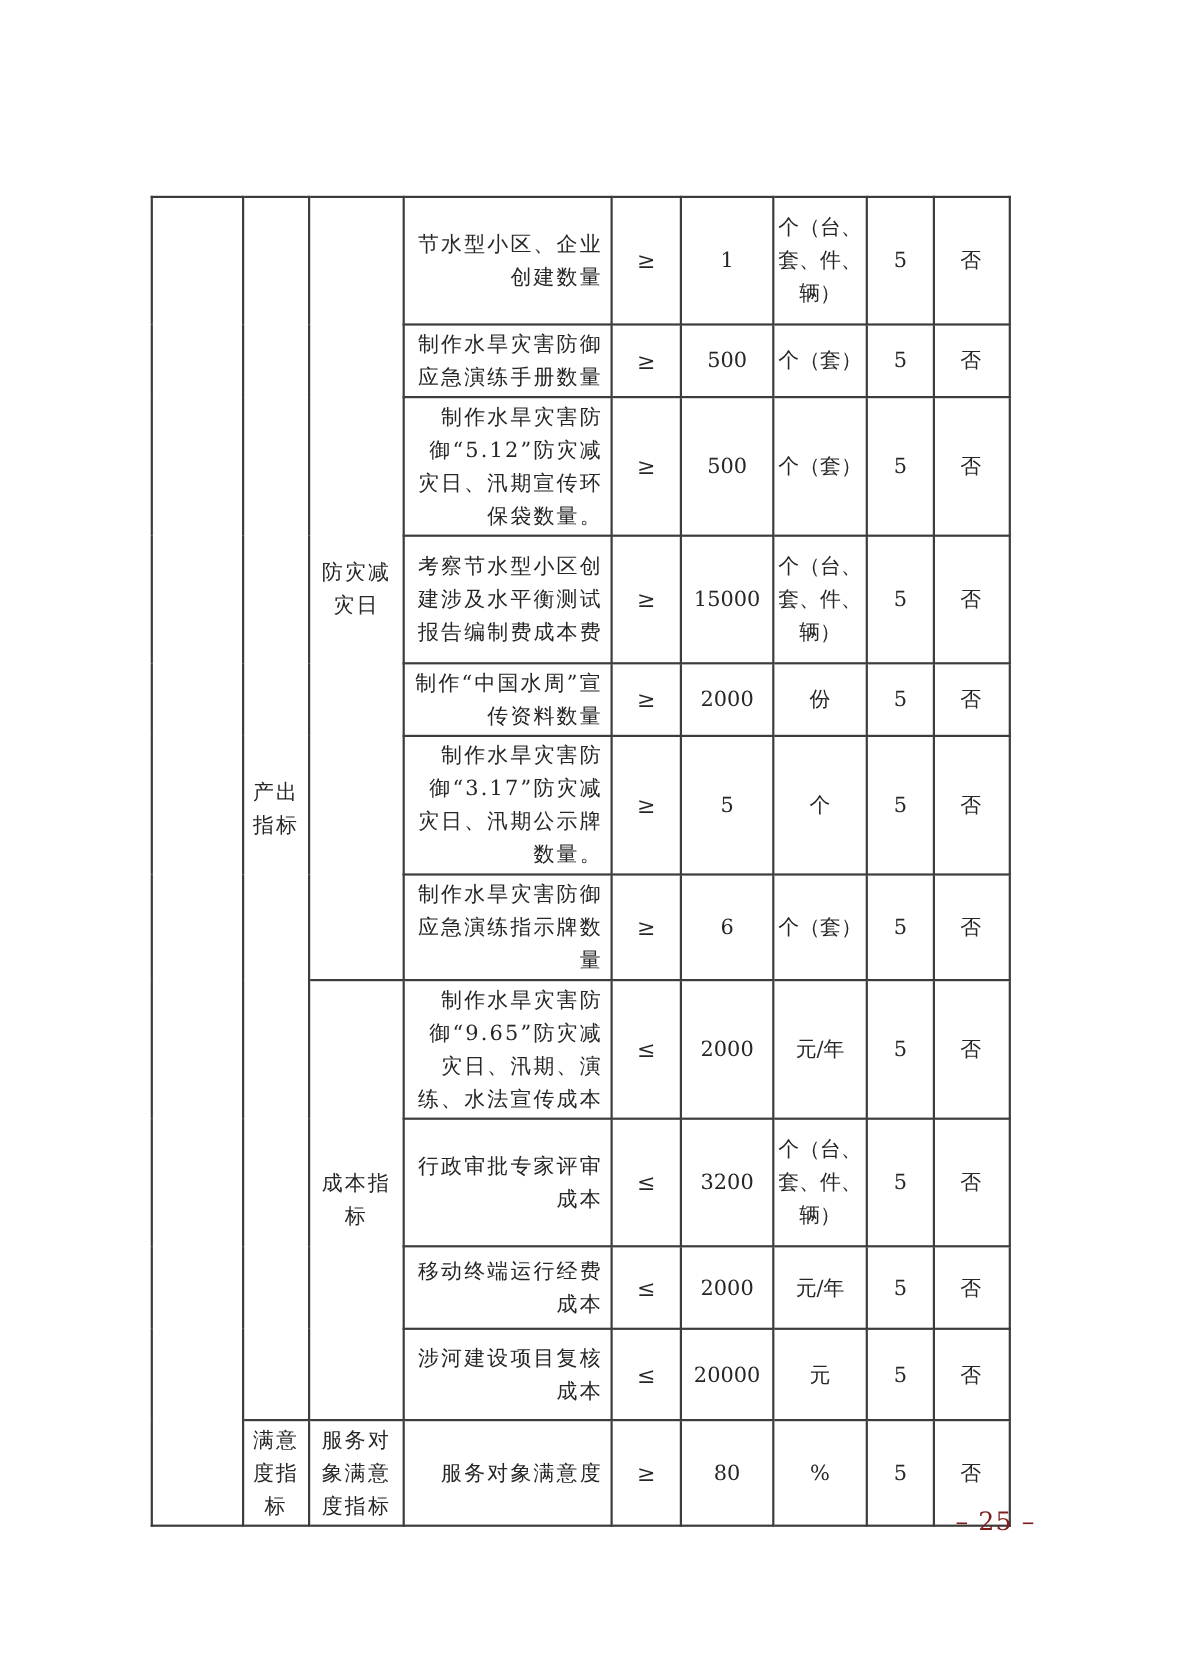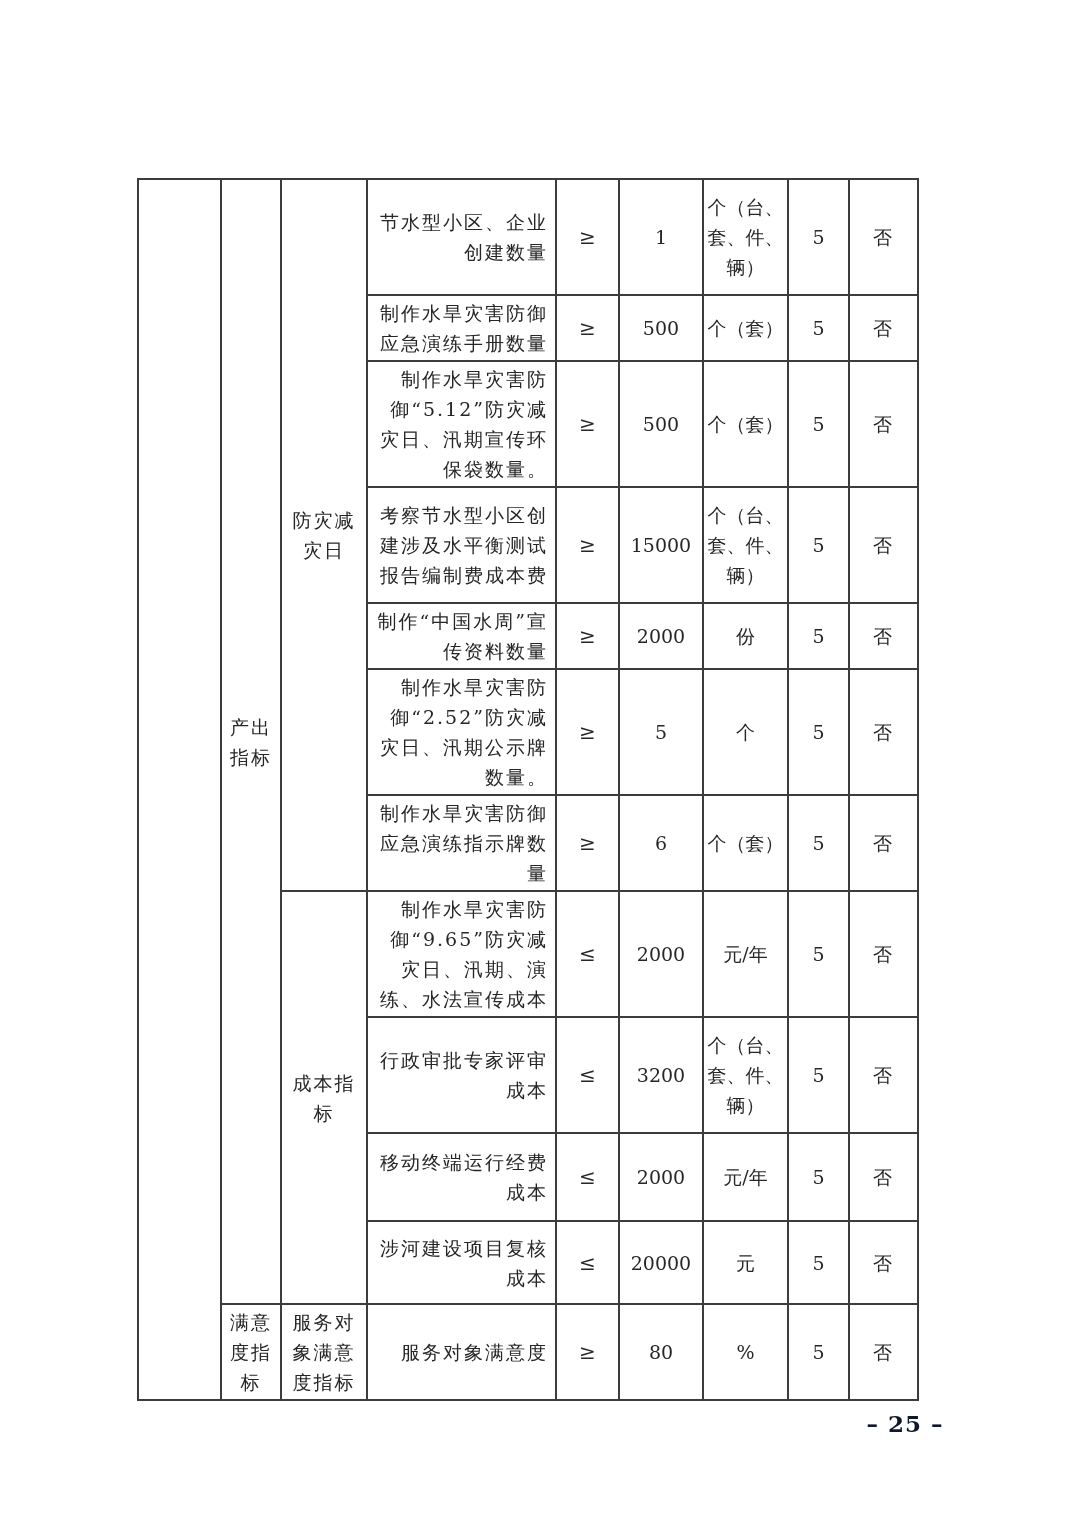--- a/index.html
+++ b/index.html
@@ -97,7 +97,7 @@
       <td class="c-flag">否</td>
     </tr>
     <tr class="r6">
-      <td class="c-name">制作水旱灾害防御“2.52”防灾减灾日、汛期公示牌数量。</td>
+      <td class="c-name">制作水旱灾害防御“3.17”防灾减灾日、汛期公示牌数量。</td>
       <td class="c-op">≥</td>
       <td class="c-val">5</td>
       <td class="c-unit">个</td>

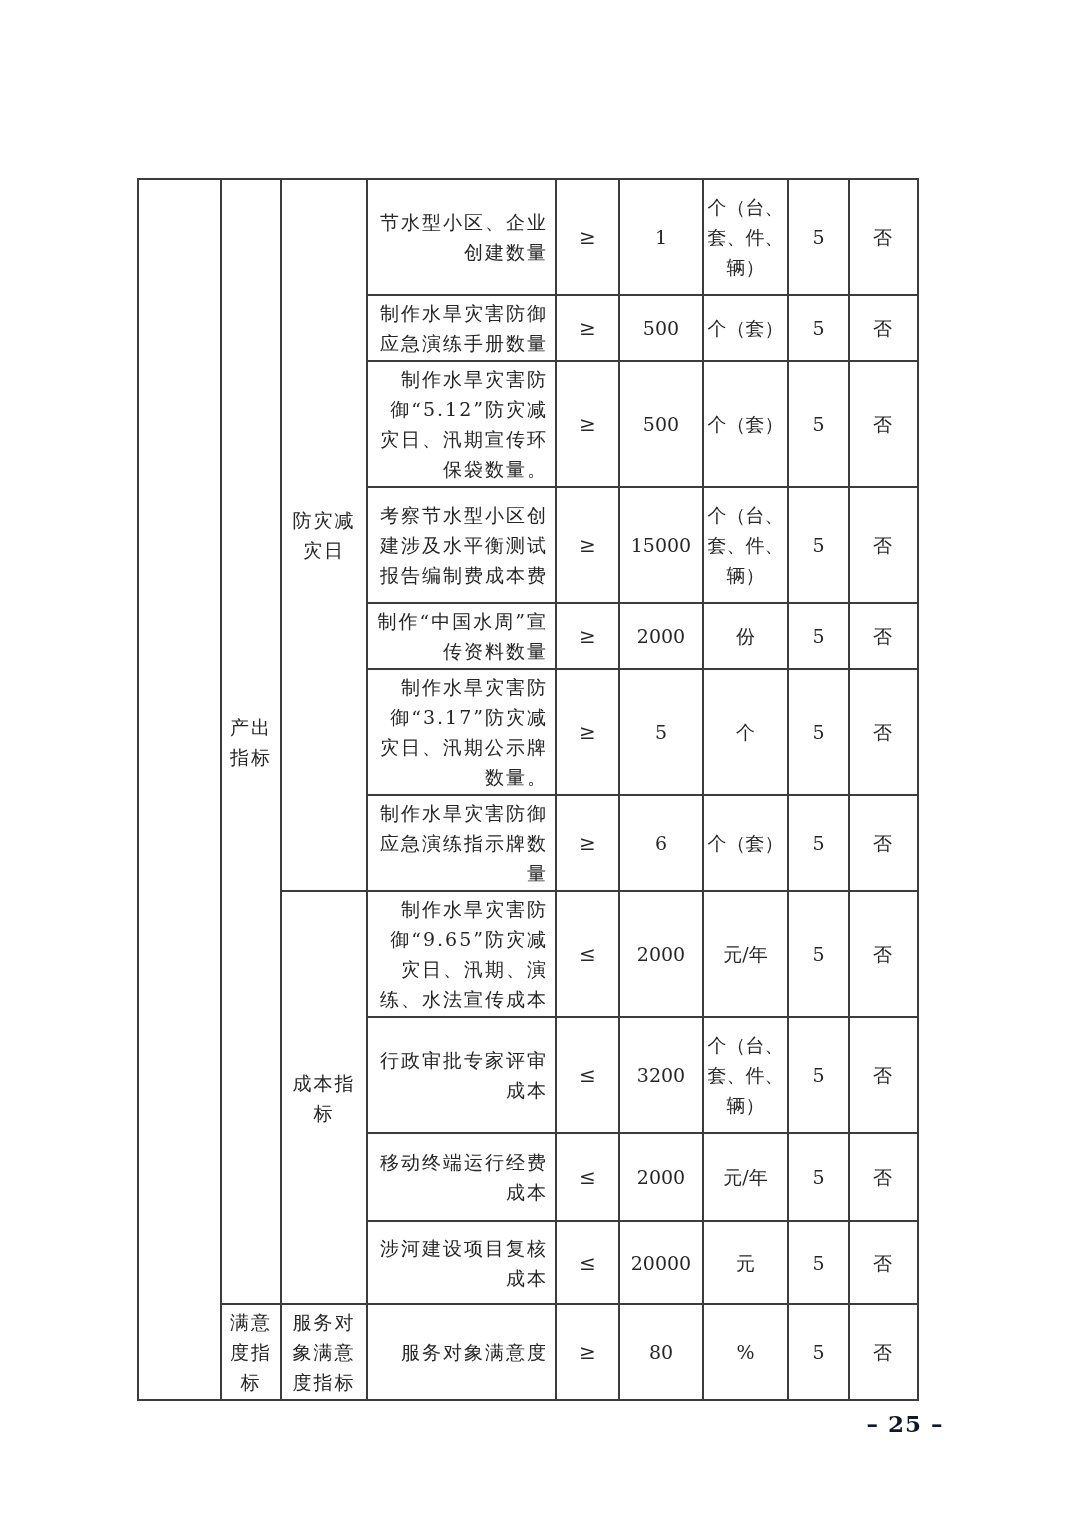--- a/index.html
+++ b/index.html
@@ -27,7 +27,7 @@
   tr.r1{height:89px} tr.r2{height:60px} tr.r3{height:122px}
   tr.r4{height:90px} tr.r5{height:66px} tr.r6{height:122px}
   tr.r7{height:92px} tr.r8{height:120px} tr.r9{height:90px}
-  tr.r10{height:88px} tr.r11{height:83px} tr.r12{height:90px}
+  tr.r10{height:75px} tr.r11{height:83px} tr.r12{height:90px}
   .page-number{
     position:absolute;left:860px;top:1410px;width:90px;
     font-size:23px;color:#0f172a;text-align:center;letter-spacing:1px;

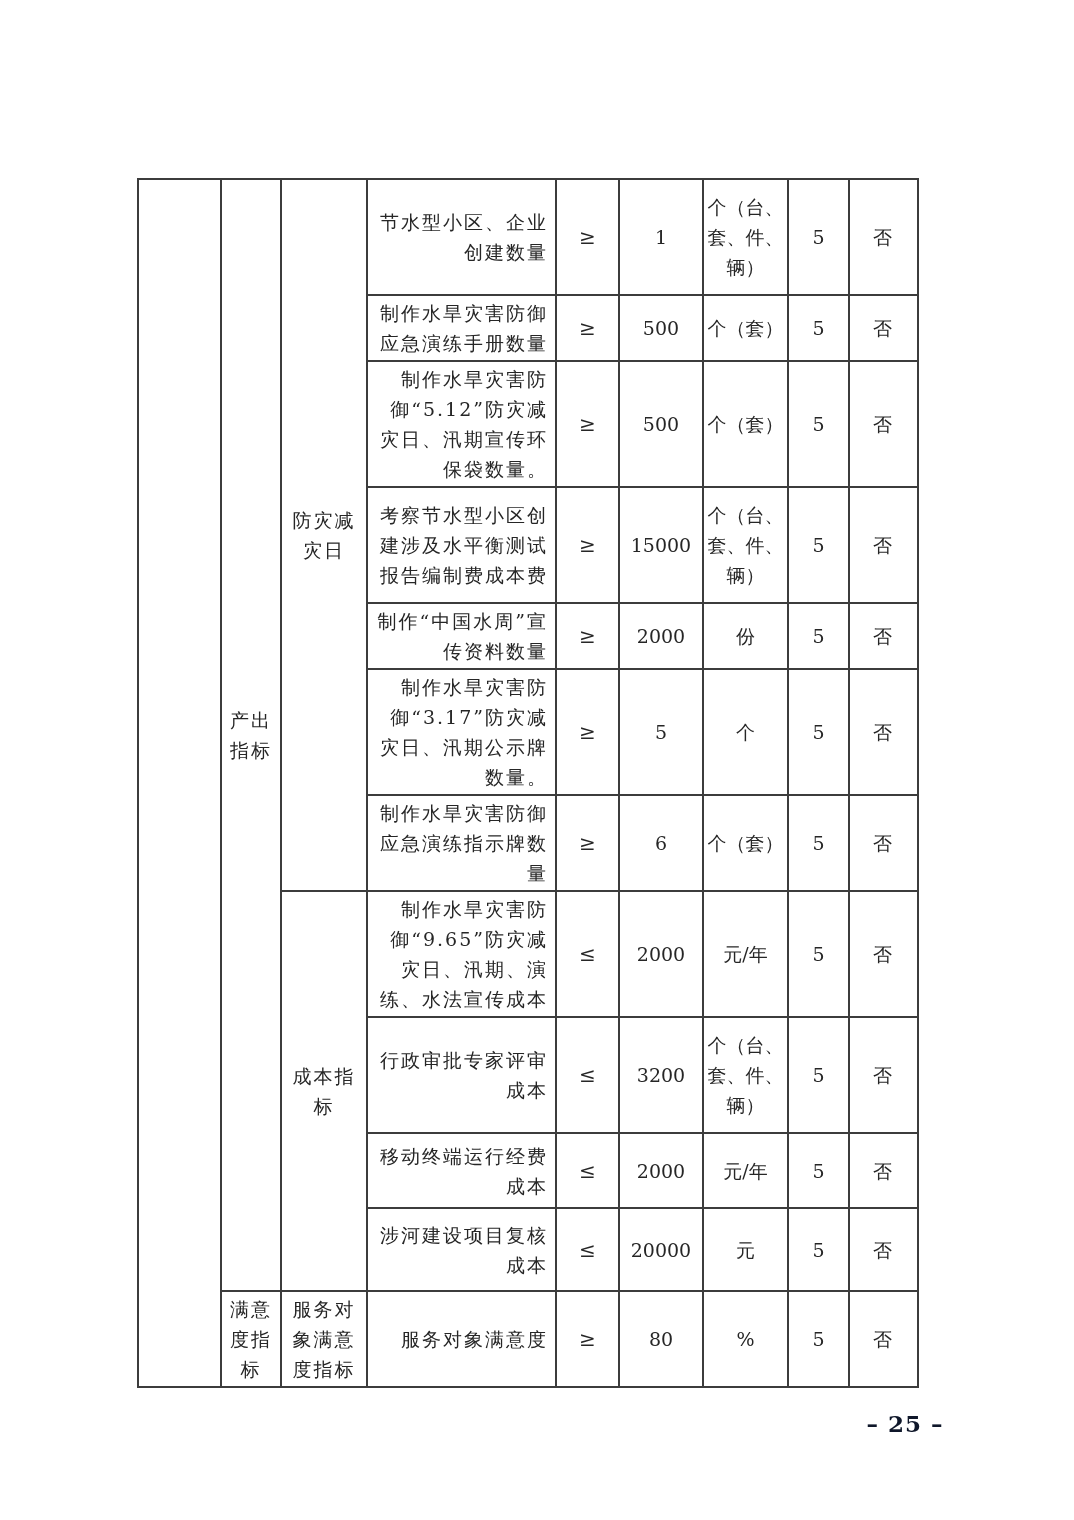--- a/index.html
+++ b/index.html
@@ -29,10 +29,9 @@
   tr.r7{height:92px} tr.r8{height:120px} tr.r9{height:90px}
   tr.r10{height:75px} tr.r11{height:83px} tr.r12{height:90px}
   .page-number{
-    position:absolute;left:860px;top:1410px;width:90px;
-    font-size:23px;color:#0f172a;text-align:center;letter-spacing:1px;
+    position:absolute;left:860px;top:1371px;width:90px;
+    font-size:23px;color:#7f1d1d;text-align:center;letter-spacing:1px;
     white-space:nowrap;
-    font-weight:bold;
   }
 </style>
 </head>

